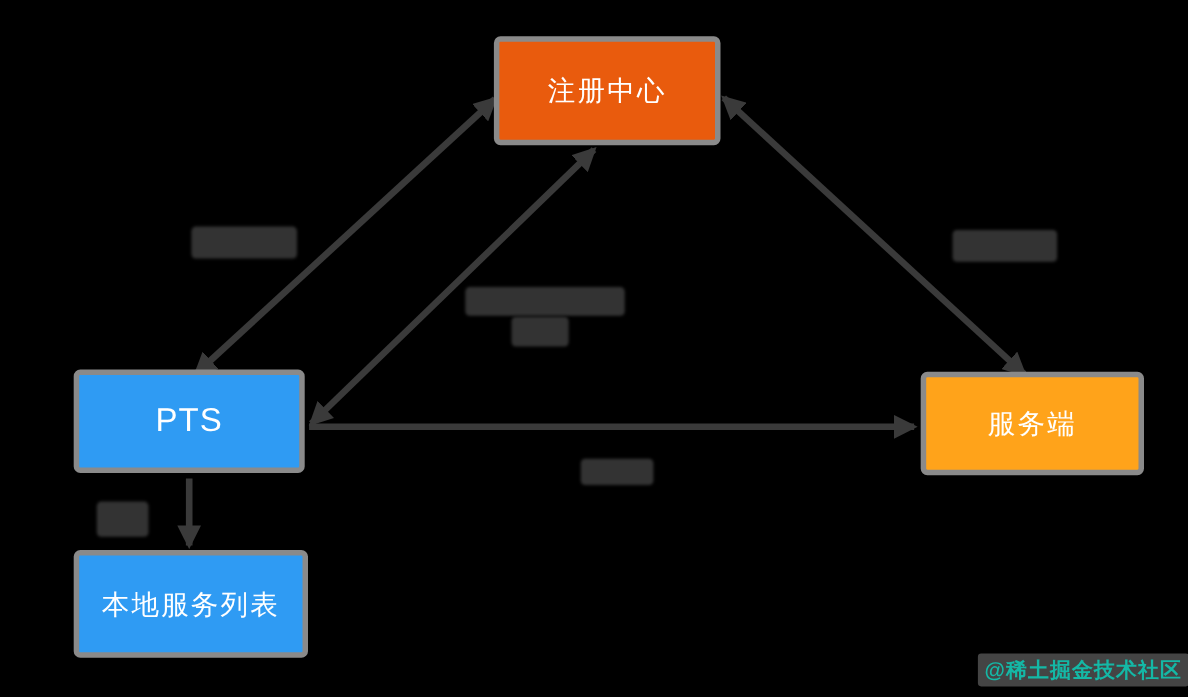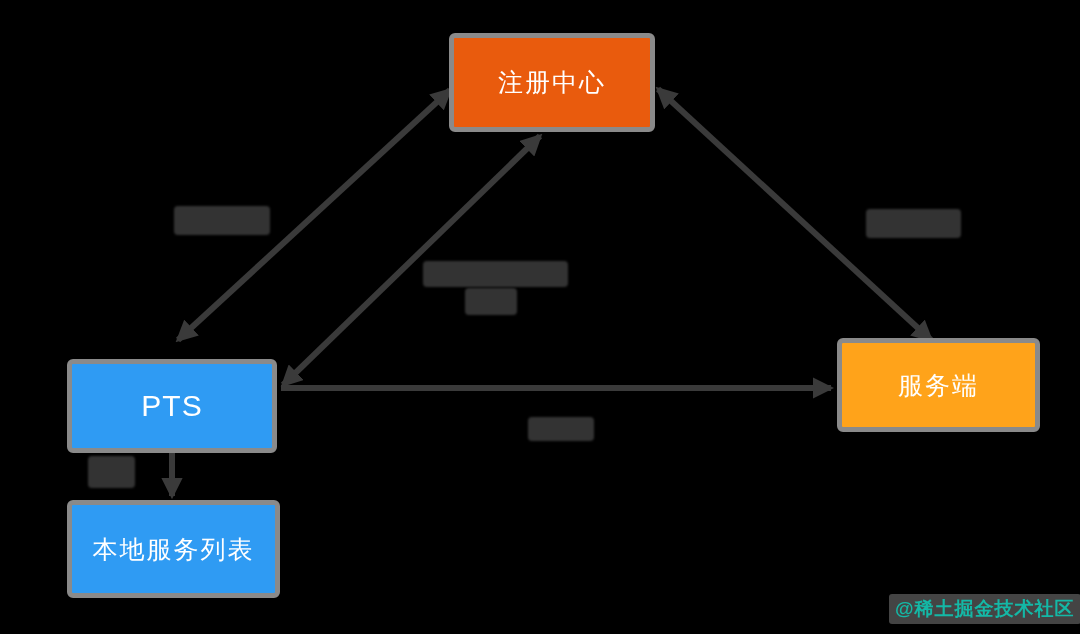--- a/index.html
+++ b/index.html
@@ -25,7 +25,7 @@
     font-weight:400;
   }
   .node-registry{left:449px;top:33px;width:206px;height:99px;background:#E95B0D;text-align:right;}
-  .node-pts{left:67px;top:359px;width:210px;height:94px;background:#2F9BF3;font-size:30px;letter-spacing:1px;}
+  .node-pts{left:67px;top:336px;width:210px;height:94px;background:#2F9BF3;font-size:30px;letter-spacing:1px;}
   .node-server{left:837px;top:338px;width:203px;height:94px;background:#FFA31A;}
   .node-local{left:67px;top:500px;width:213px;height:98px;background:#2F9BF3;}
 

